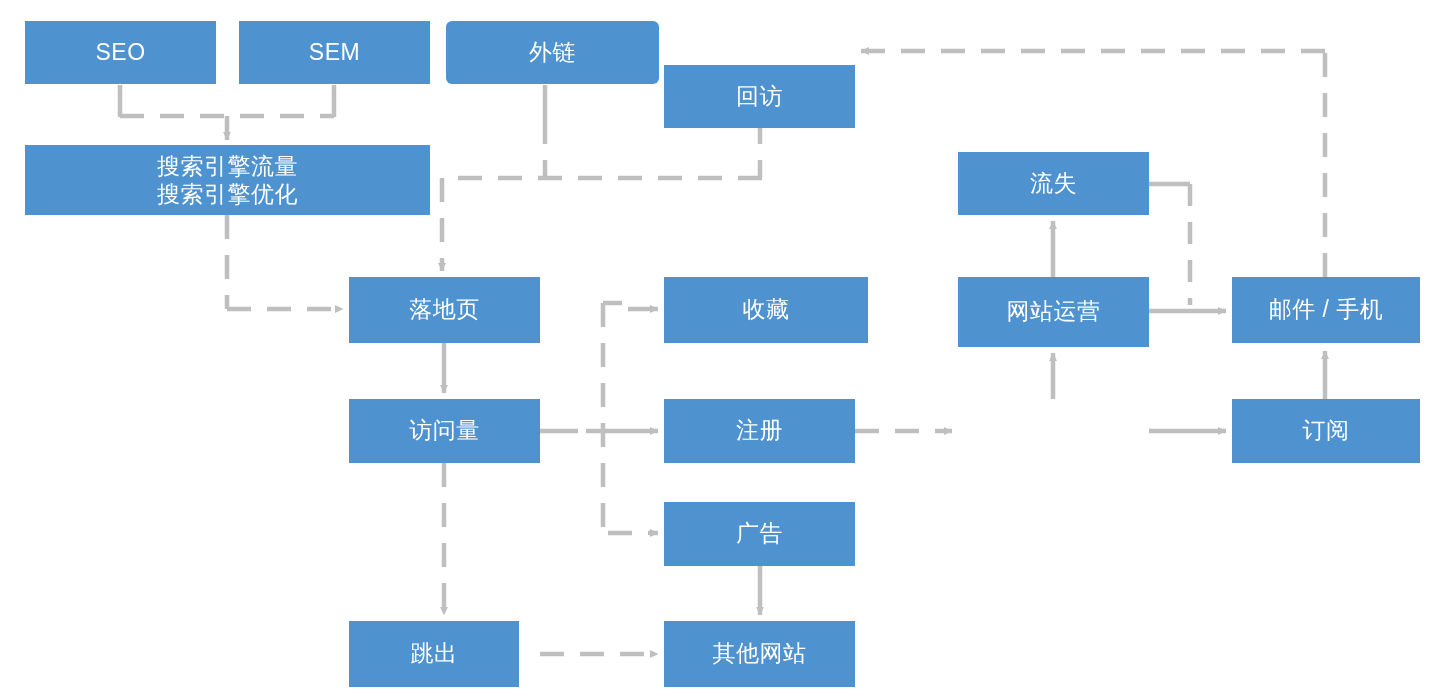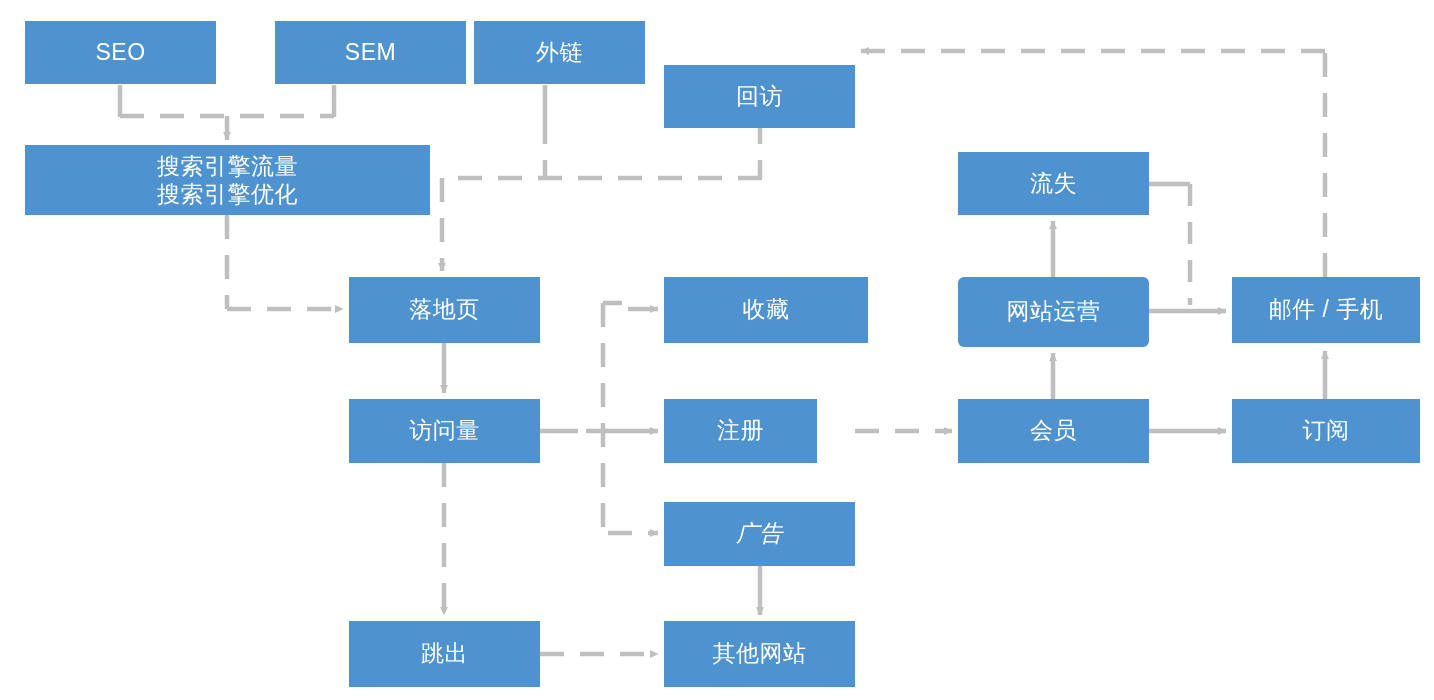--- a/index.html
+++ b/index.html
@@ -137,7 +137,7 @@
     <span class="node-label">SEO</span>
   </div>
 
-  <div class="node-box" style="left:239px; top:21px;  width:191px; height:63px;margin-left:36px;">
+  <div class="node-box" style="left:239px; top:21px;  width:191px; height:63px;">
     <span class="node-label">SEM</span>
   </div>
 

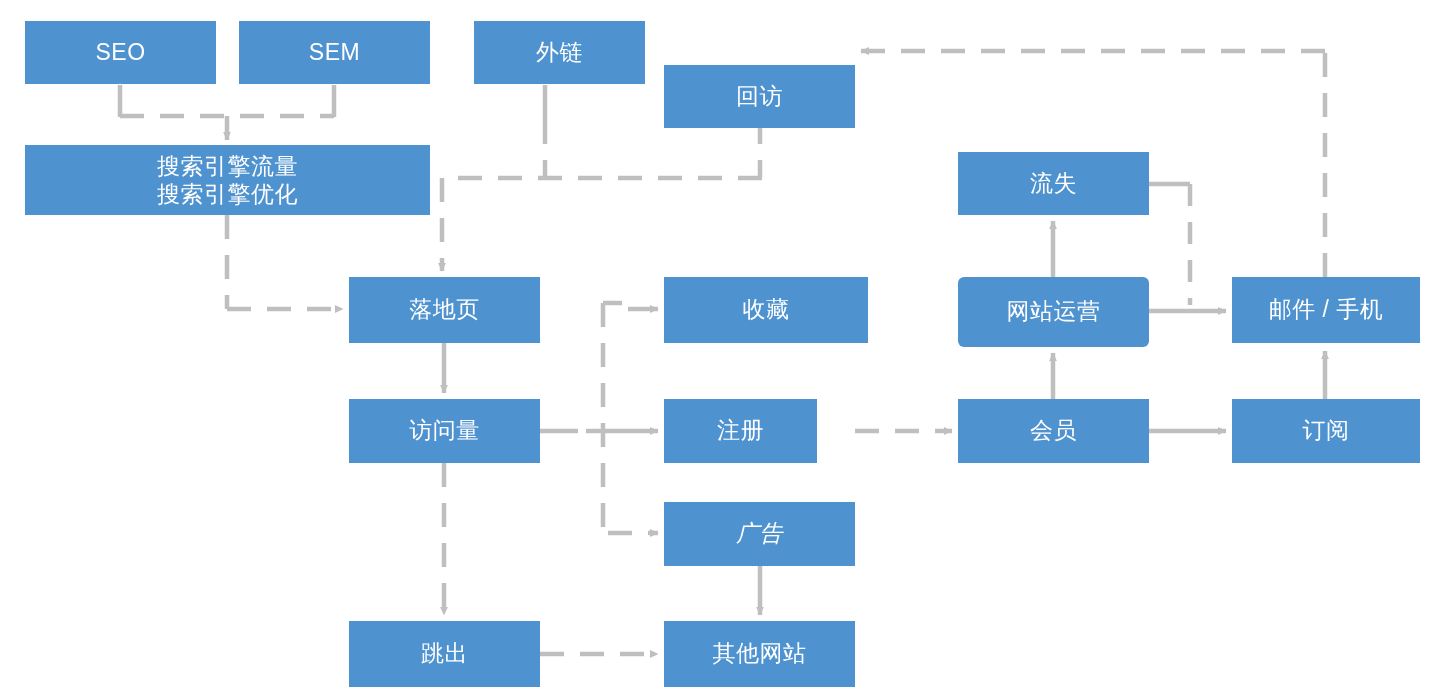--- a/index.html
+++ b/index.html
@@ -141,7 +141,7 @@
     <span class="node-label">SEM</span>
   </div>
 
-  <div class="node-box" style="left:474px; top:21px;  width:171px; height:63px;">
+  <div class="node-box" style="left:446px; top:21px;  width:213px; height:63px;border-radius:6px;">
     <span class="node-label">外链</span>
   </div>
 

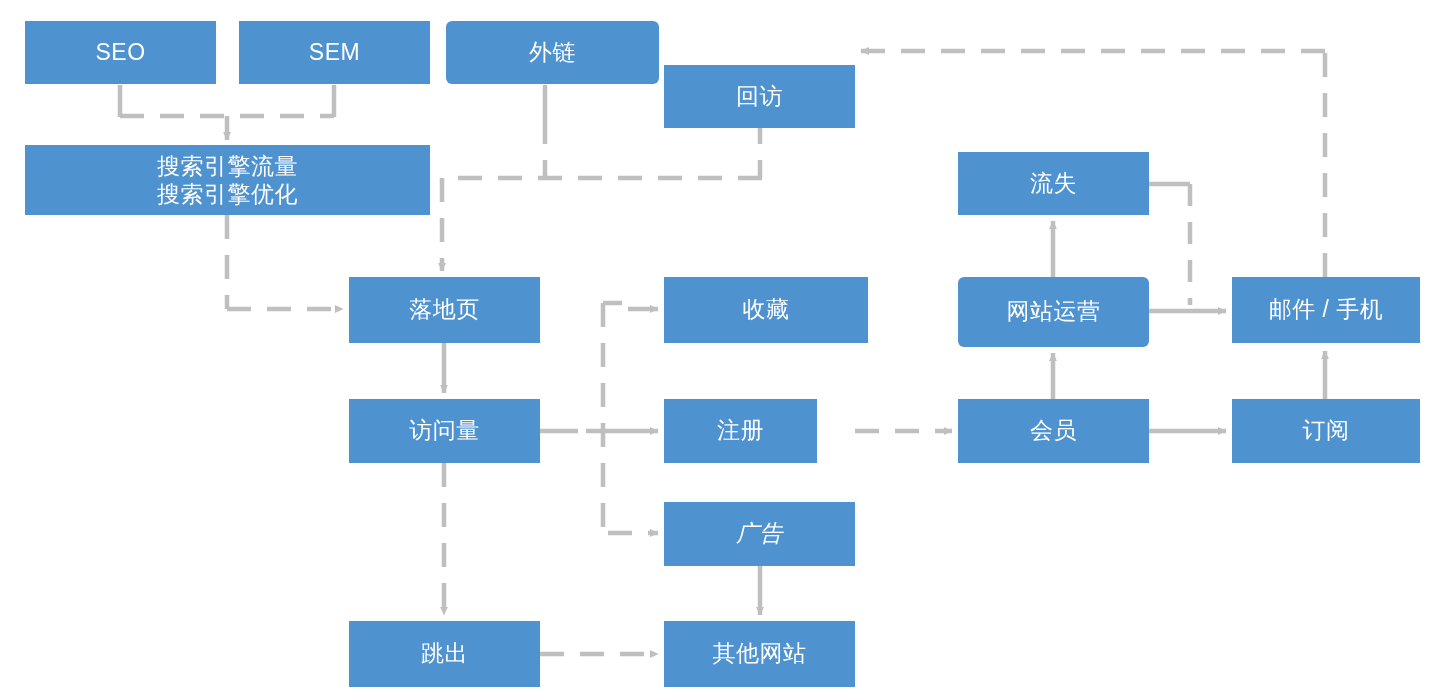--- a/index.html
+++ b/index.html
@@ -166,7 +166,7 @@
     <span class="node-label">收藏</span>
   </div>
 
-  <div class="node-box" style="left:958px; top:277px; width:191px; height:70px;border-radius:6px;">
+  <div class="node-box" style="left:958px; top:277px; width:191px; height:70px;">
     <span class="node-label">网站运营</span>
   </div>
 

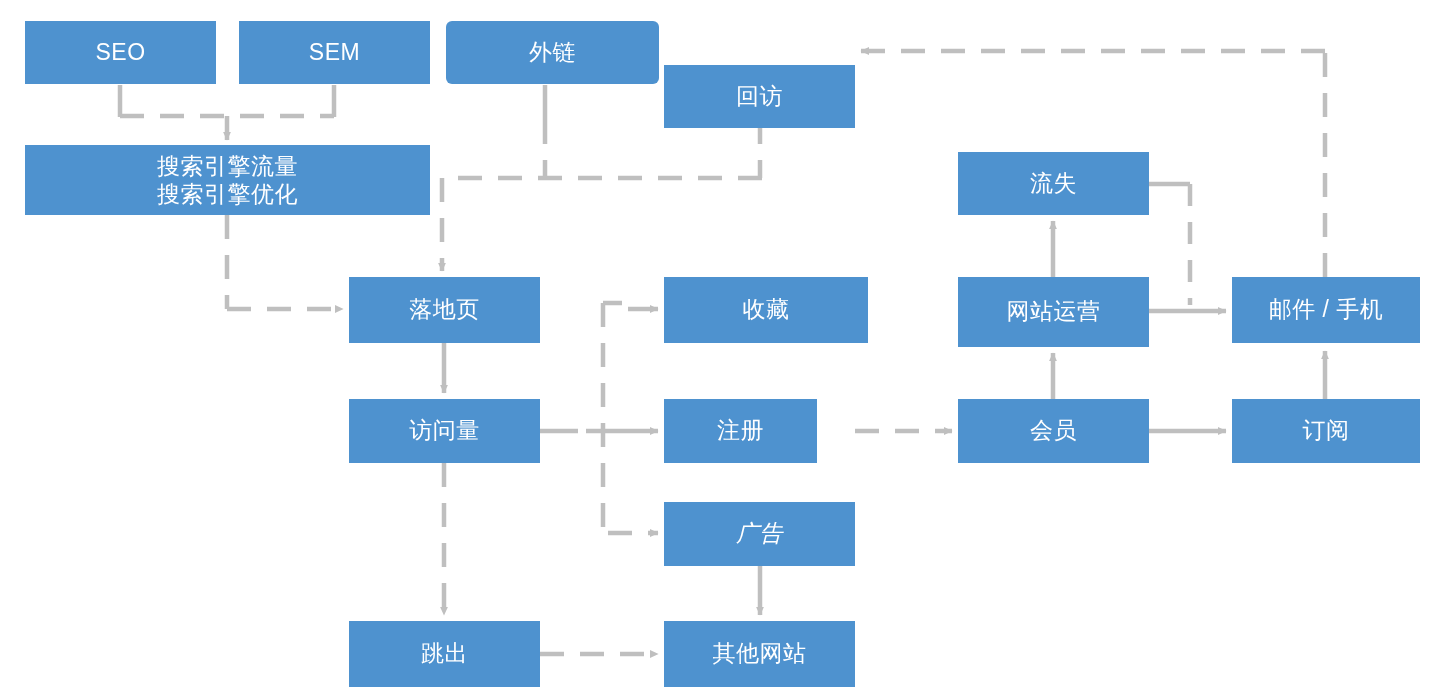--- a/index.html
+++ b/index.html
@@ -178,7 +178,7 @@
     <span class="node-label">访问量</span>
   </div>
 
-  <div class="node-box" style="left:664px; top:399px; width:153px; height:64px;">
+  <div class="node-box" style="left:664px; top:399px; width:191px; height:64px;">
     <span class="node-label">注册</span>
   </div>
 

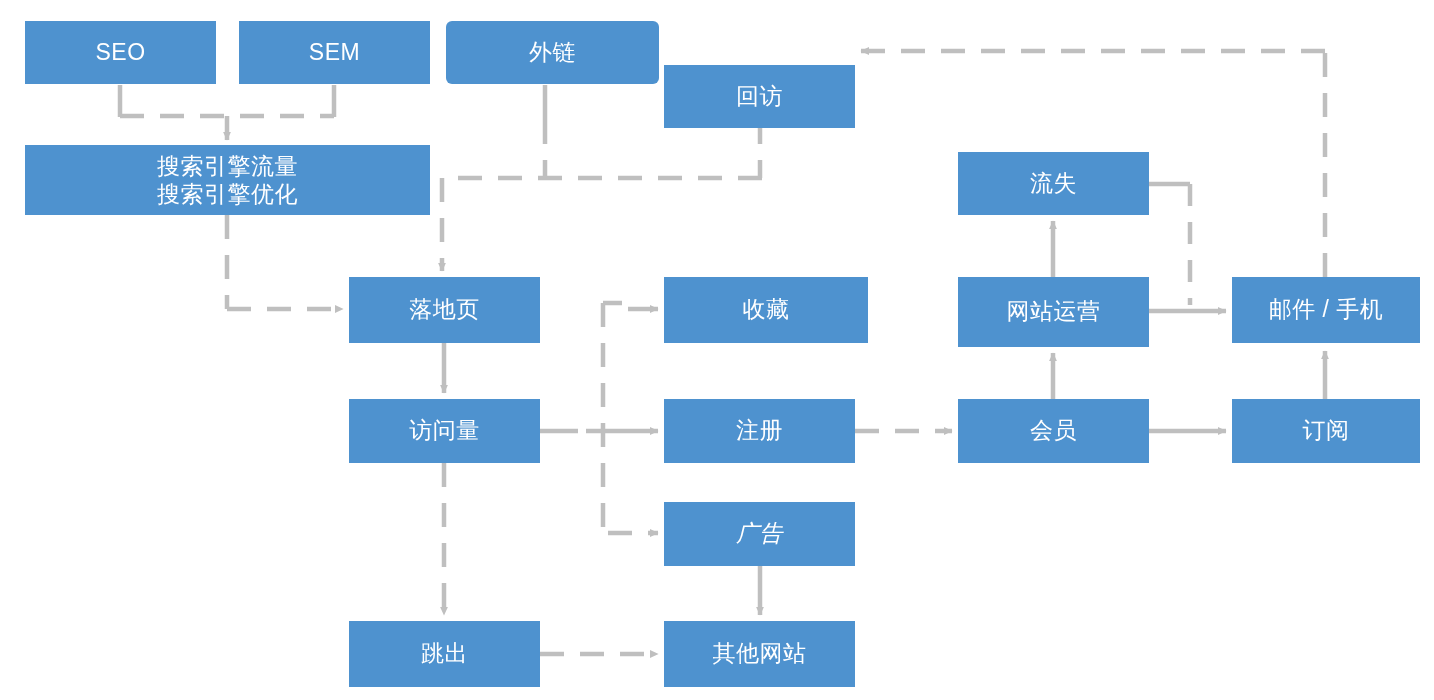--- a/index.html
+++ b/index.html
@@ -182,9 +182,6 @@
     <span class="node-label">注册</span>
   </div>
 
-  <div class="node-box" style="left:958px; top:399px; width:191px; height:64px;">
-    <span class="node-label">会员</span>
-  </div>
 
   <div class="node-box" style="left:1232px; top:399px; width:188px; height:64px;">
     <span class="node-label">订阅</span>

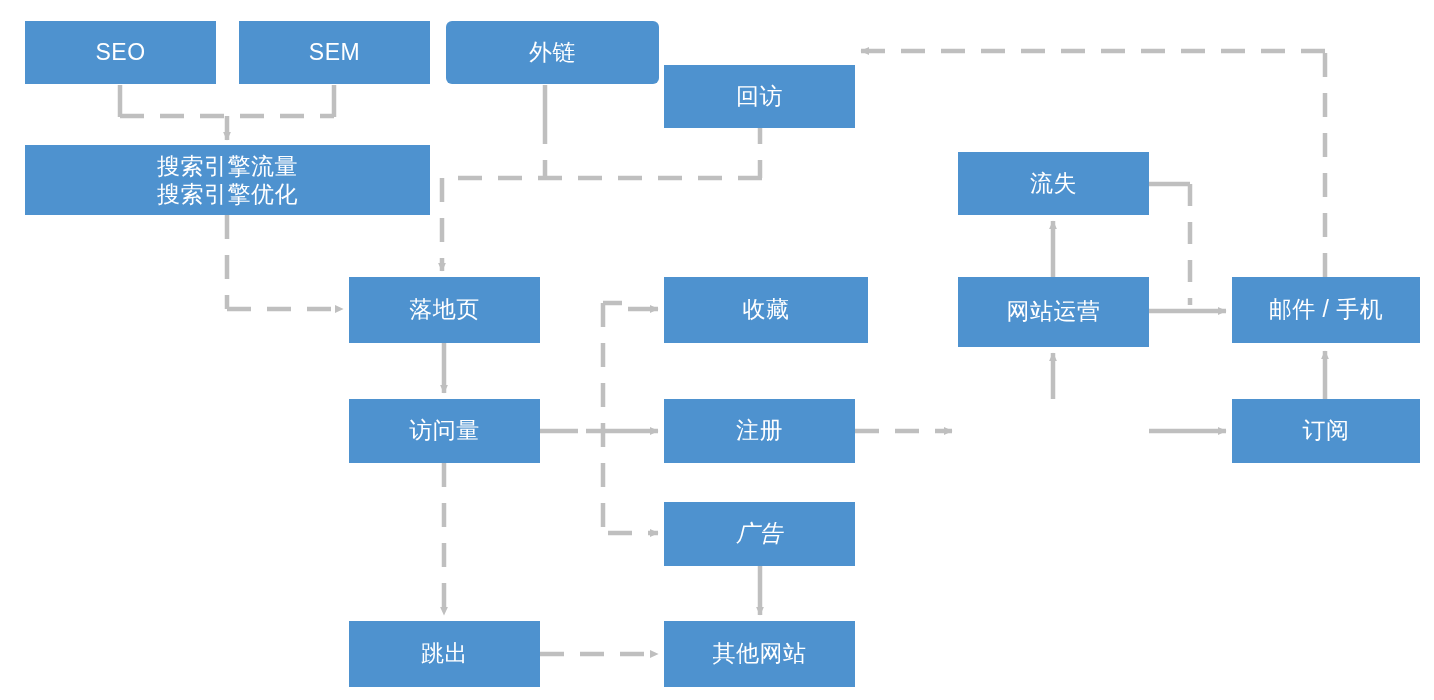--- a/index.html
+++ b/index.html
@@ -187,7 +187,7 @@
     <span class="node-label">订阅</span>
   </div>
 
-  <div class="node-box" style="left:664px; top:502px; width:191px; height:64px;font-style:italic;">
+  <div class="node-box" style="left:664px; top:502px; width:191px; height:64px;">
     <span class="node-label">广告</span>
   </div>
 

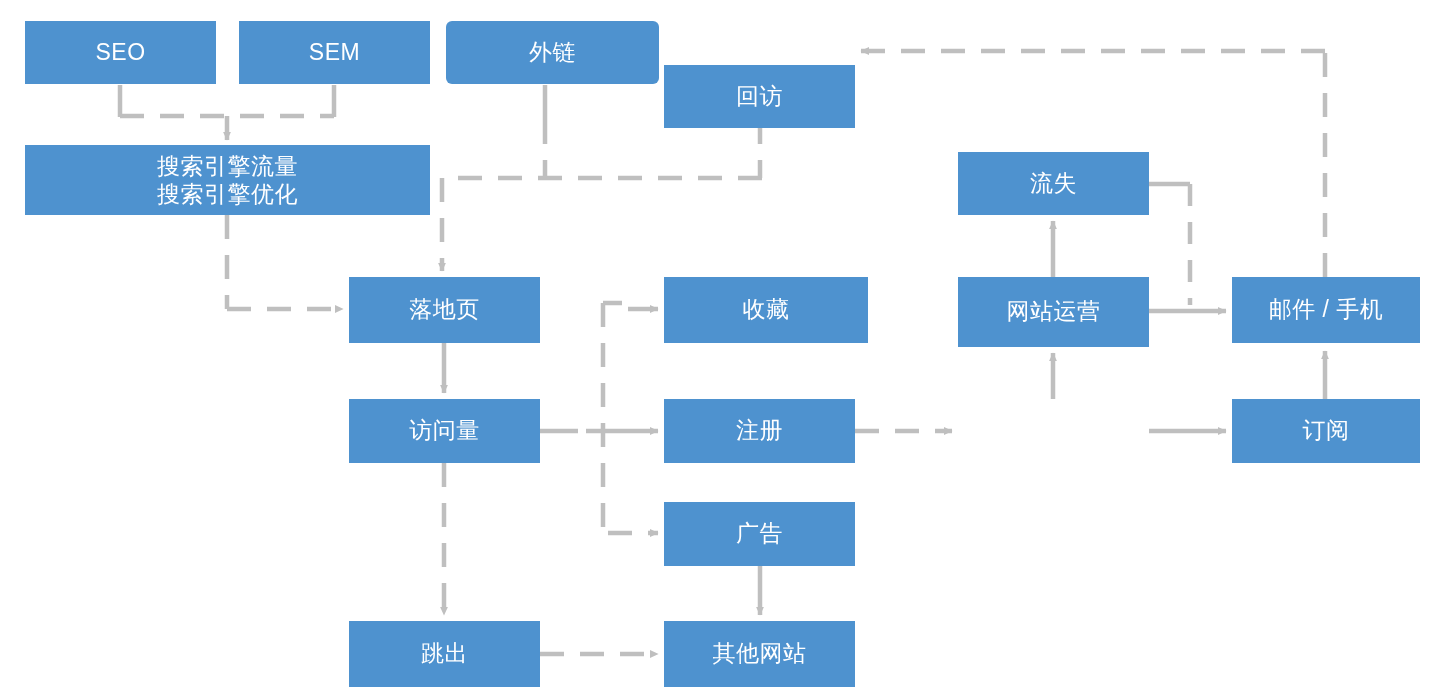--- a/index.html
+++ b/index.html
@@ -191,7 +191,7 @@
     <span class="node-label">广告</span>
   </div>
 
-  <div class="node-box" style="left:349px; top:621px; width:191px; height:66px;">
+  <div class="node-box" style="left:349px; top:621px; width:170px; height:66px;">
     <span class="node-label">跳出</span>
   </div>
 

